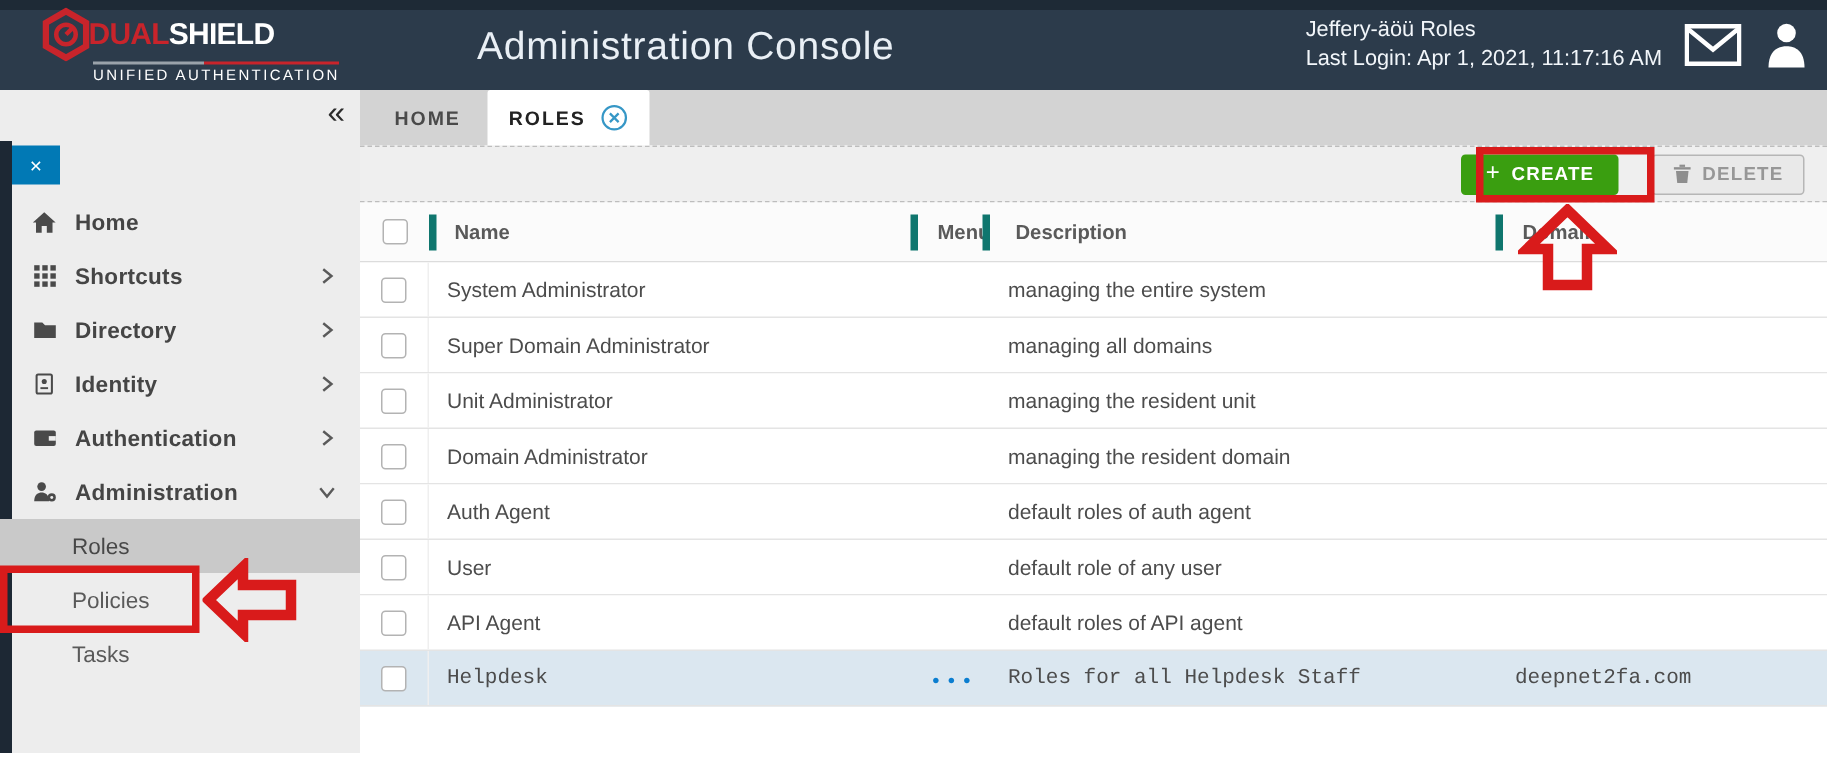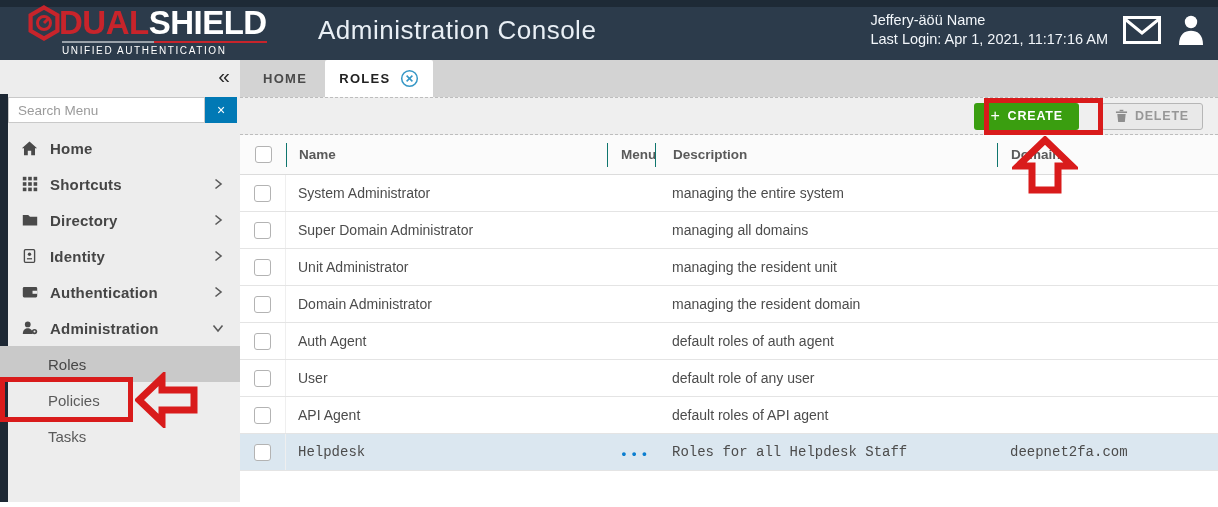--- a/index.html
+++ b/index.html
@@ -14,7 +14,7 @@
   .logo{position:absolute;left:26px;top:5px;}
   .logo-row{display:flex;align-items:center;}
   .logo-hex{margin-right:-3px;}
-  .logo-text{font-size:33px;font-weight:bold;letter-spacing:-0.5px;line-height:30px;}
+  .logo-text{font-size:20px;font-weight:bold;letter-spacing:-0.5px;line-height:30px;}
   .logo-red{color:#c8242b;}
   .logo-white{color:#fff;}
   .logo-line{height:2px;margin-left:36px;background:linear-gradient(90deg,#9aa2aa 0,#9aa2aa 45%,#c8242b 45%);}

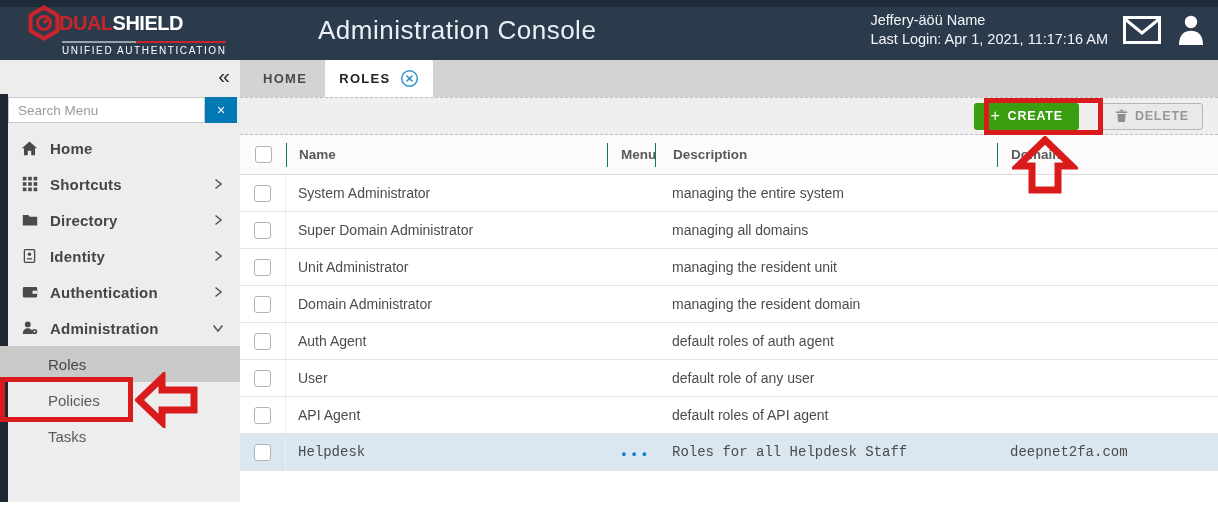--- a/index.html
+++ b/index.html
@@ -100,7 +100,7 @@
   <div class="page-title">Administration Console</div>
   <div class="userblock">
     <div class="usertext">
-      <div>Jeffery-äöü Name</div>
+      <div>Jeffery-äöü Roles</div>
       <div>Last Login: Apr 1, 2021, 11:17:16 AM</div>
     </div>
     <svg width="38" height="28" viewBox="0 0 38 28" style="cursor:pointer">

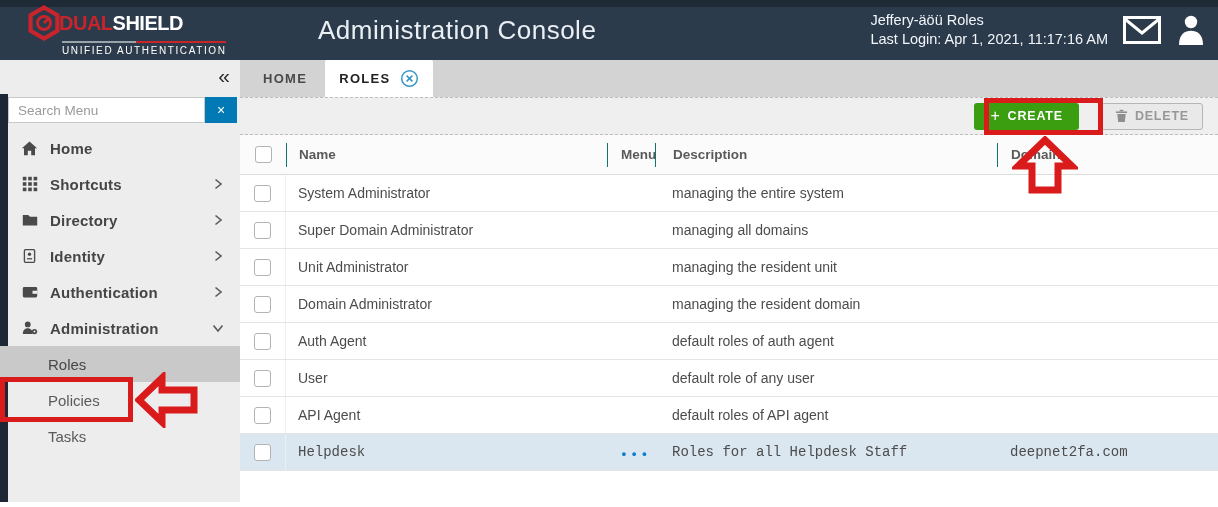--- a/index.html
+++ b/index.html
@@ -119,7 +119,6 @@
     <span class="collapse-btn">«</span>
   </div>
   <div class="search-row">
-    <input class="search-input" placeholder="Search Menu" style="">
     <button class="search-clear">×</button>
   </div>
   <div class="nav">

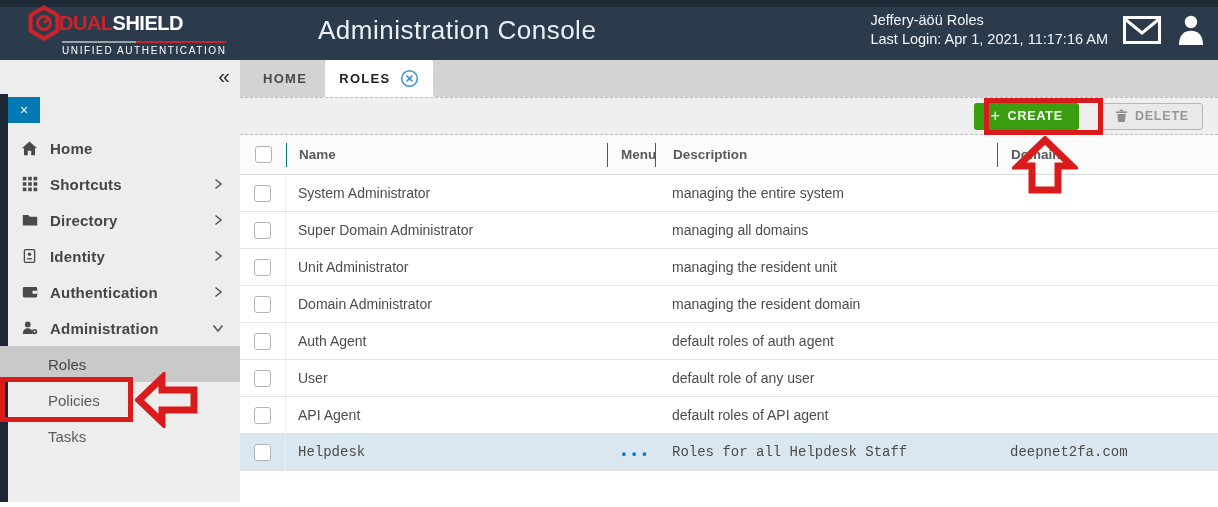--- a/index.html
+++ b/index.html
@@ -59,7 +59,7 @@
   .trow,.thead{display:grid;grid-template-columns:46px 321px 48px 342px 1fr;align-items:center;}
   .thead{height:40px;background:#fbfbfb;border-bottom:1px solid #dcdcdc;
     font-size:13.5px;font-weight:600;color:#5a5a5a;}
-  .thead .vsep{border-left:1px solid #0f766e;height:24px;display:flex;align-items:center;}
+  .thead .vsep{border-left:5px solid #0f766e;height:24px;display:flex;align-items:center;}
   .trow{height:37px;border-bottom:1px solid #e4e4e4;font-size:14px;color:#4c4c4c;background:#fff;}
   .trow.highlighted{background:#dbe7f0;font-family:Liberation Mono, monospace;}
   .cell{height:100%;display:flex;align-items:center;}

